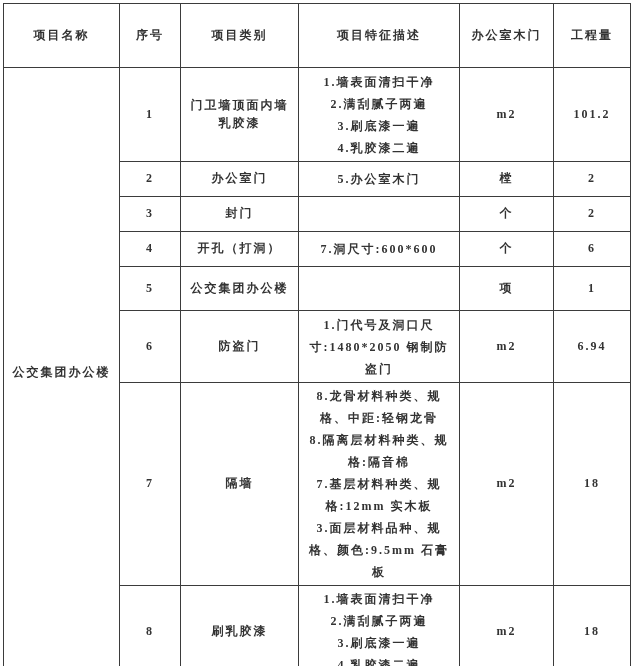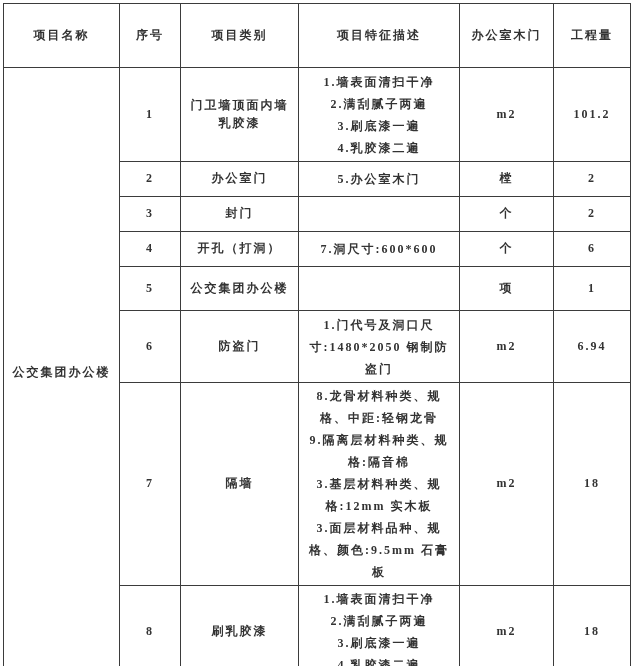--- a/index.html
+++ b/index.html
@@ -144,7 +144,7 @@
       <td class="center">隔墙</td>
       <td class="feat">
         <div class="line">8.龙骨材料种类、规格、中距:轻钢龙骨</div>
-        <div class="line">9.隔离层材料种类、规格:隔音棉</div>
+        <div class="line">8.隔离层材料种类、规格:隔音棉</div>
         <div class="line">3.基层材料种类、规格:12mm 实木板</div>
         <div class="line">3.面层材料品种、规格、颜色:9.5mm 石膏板</div>
       </td>

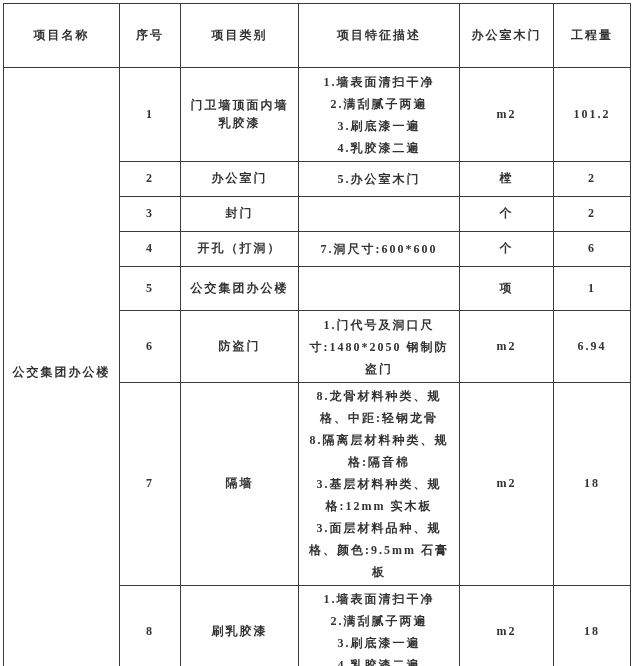--- a/index.html
+++ b/index.html
@@ -145,7 +145,7 @@
       <td class="feat">
         <div class="line">8.龙骨材料种类、规格、中距:轻钢龙骨</div>
         <div class="line">8.隔离层材料种类、规格:隔音棉</div>
-        <div class="line">3.基层材料种类、规格:12mm 实木板</div>
+        <div class="line">7.基层材料种类、规格:12mm 实木板</div>
         <div class="line">3.面层材料品种、规格、颜色:9.5mm 石膏板</div>
       </td>
       <td class="center num">m2</td>

